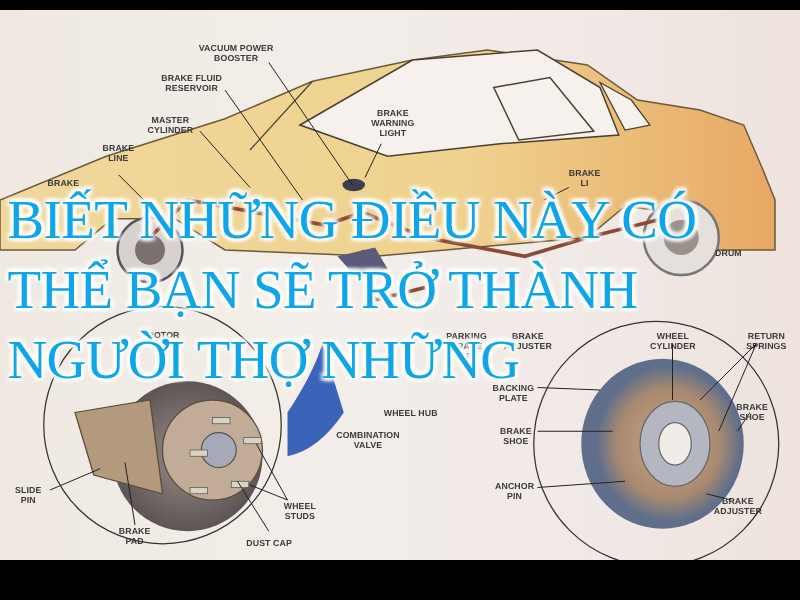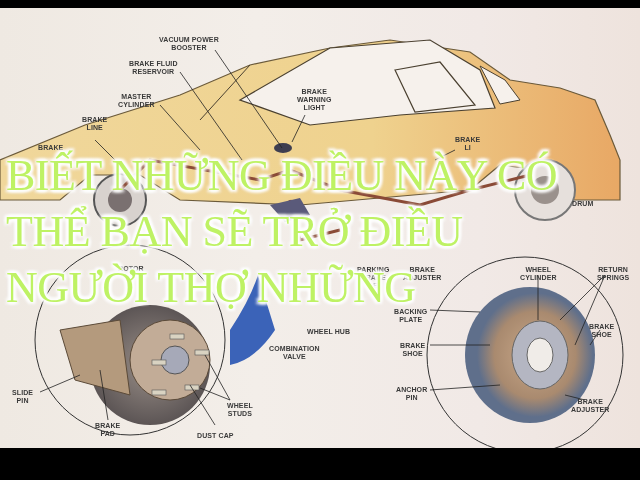--- a/index.html
+++ b/index.html
@@ -11,7 +11,7 @@
   .canvas svg { position:absolute; left:0; top:-8px; }
   .lbl { position:absolute; font-family:"Liberation Sans", sans-serif; font-weight:bold; font-size:7px; line-height:8px;
     color:#3a3a3a; text-align:center; letter-spacing:0.1px; white-space:pre-line; }
-  .headline { position:absolute; left:6px; font-family:"Liberation Serif", serif; font-size:44px; line-height:48px; color:#bef264;
+  .headline { position:absolute; left:6px; font-family:"Liberation Serif", serif; font-size:44px; line-height:48px; color:#0ea5e9;
     white-space:nowrap; letter-spacing:-0.5px;
     text-shadow: 0 0 3px #fff, 0 0 3px #fff, 0 0 4px #fff, 0 0 5px #fff, 2px 2px 3px #fff, -2px -2px 3px #fff, 2px -2px 3px #fff, -2px 2px 3px #fff; }
 </style>

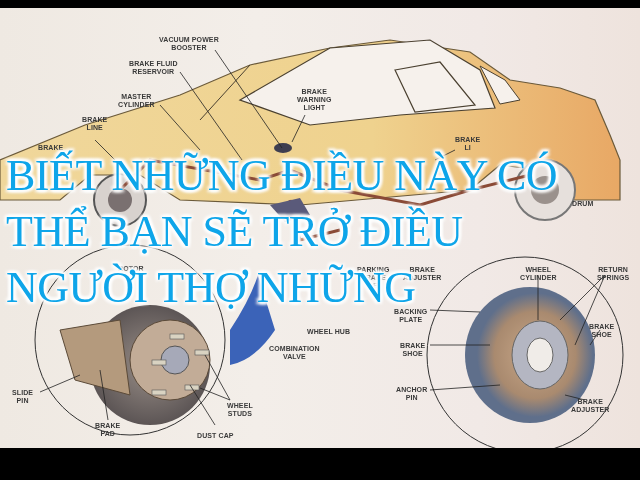--- a/index.html
+++ b/index.html
@@ -166,7 +166,7 @@
 </div>
 
 <div class="headline" style="top:152px;">BIẾT NHỮNG ĐIỀU NÀY CÓ</div>
-<div class="headline" style="top:208px;">THỂ BẠN SẼ TRỞ ĐIỀU</div>
+<div class="headline" style="top:208px;">THỂ BẠN SẼ TRỞ THÀNH</div>
 <div class="headline" style="top:264px;">NGƯỜI THỢ NHỮNG</div>
 
 <div class="letterbox-bottom"></div>

